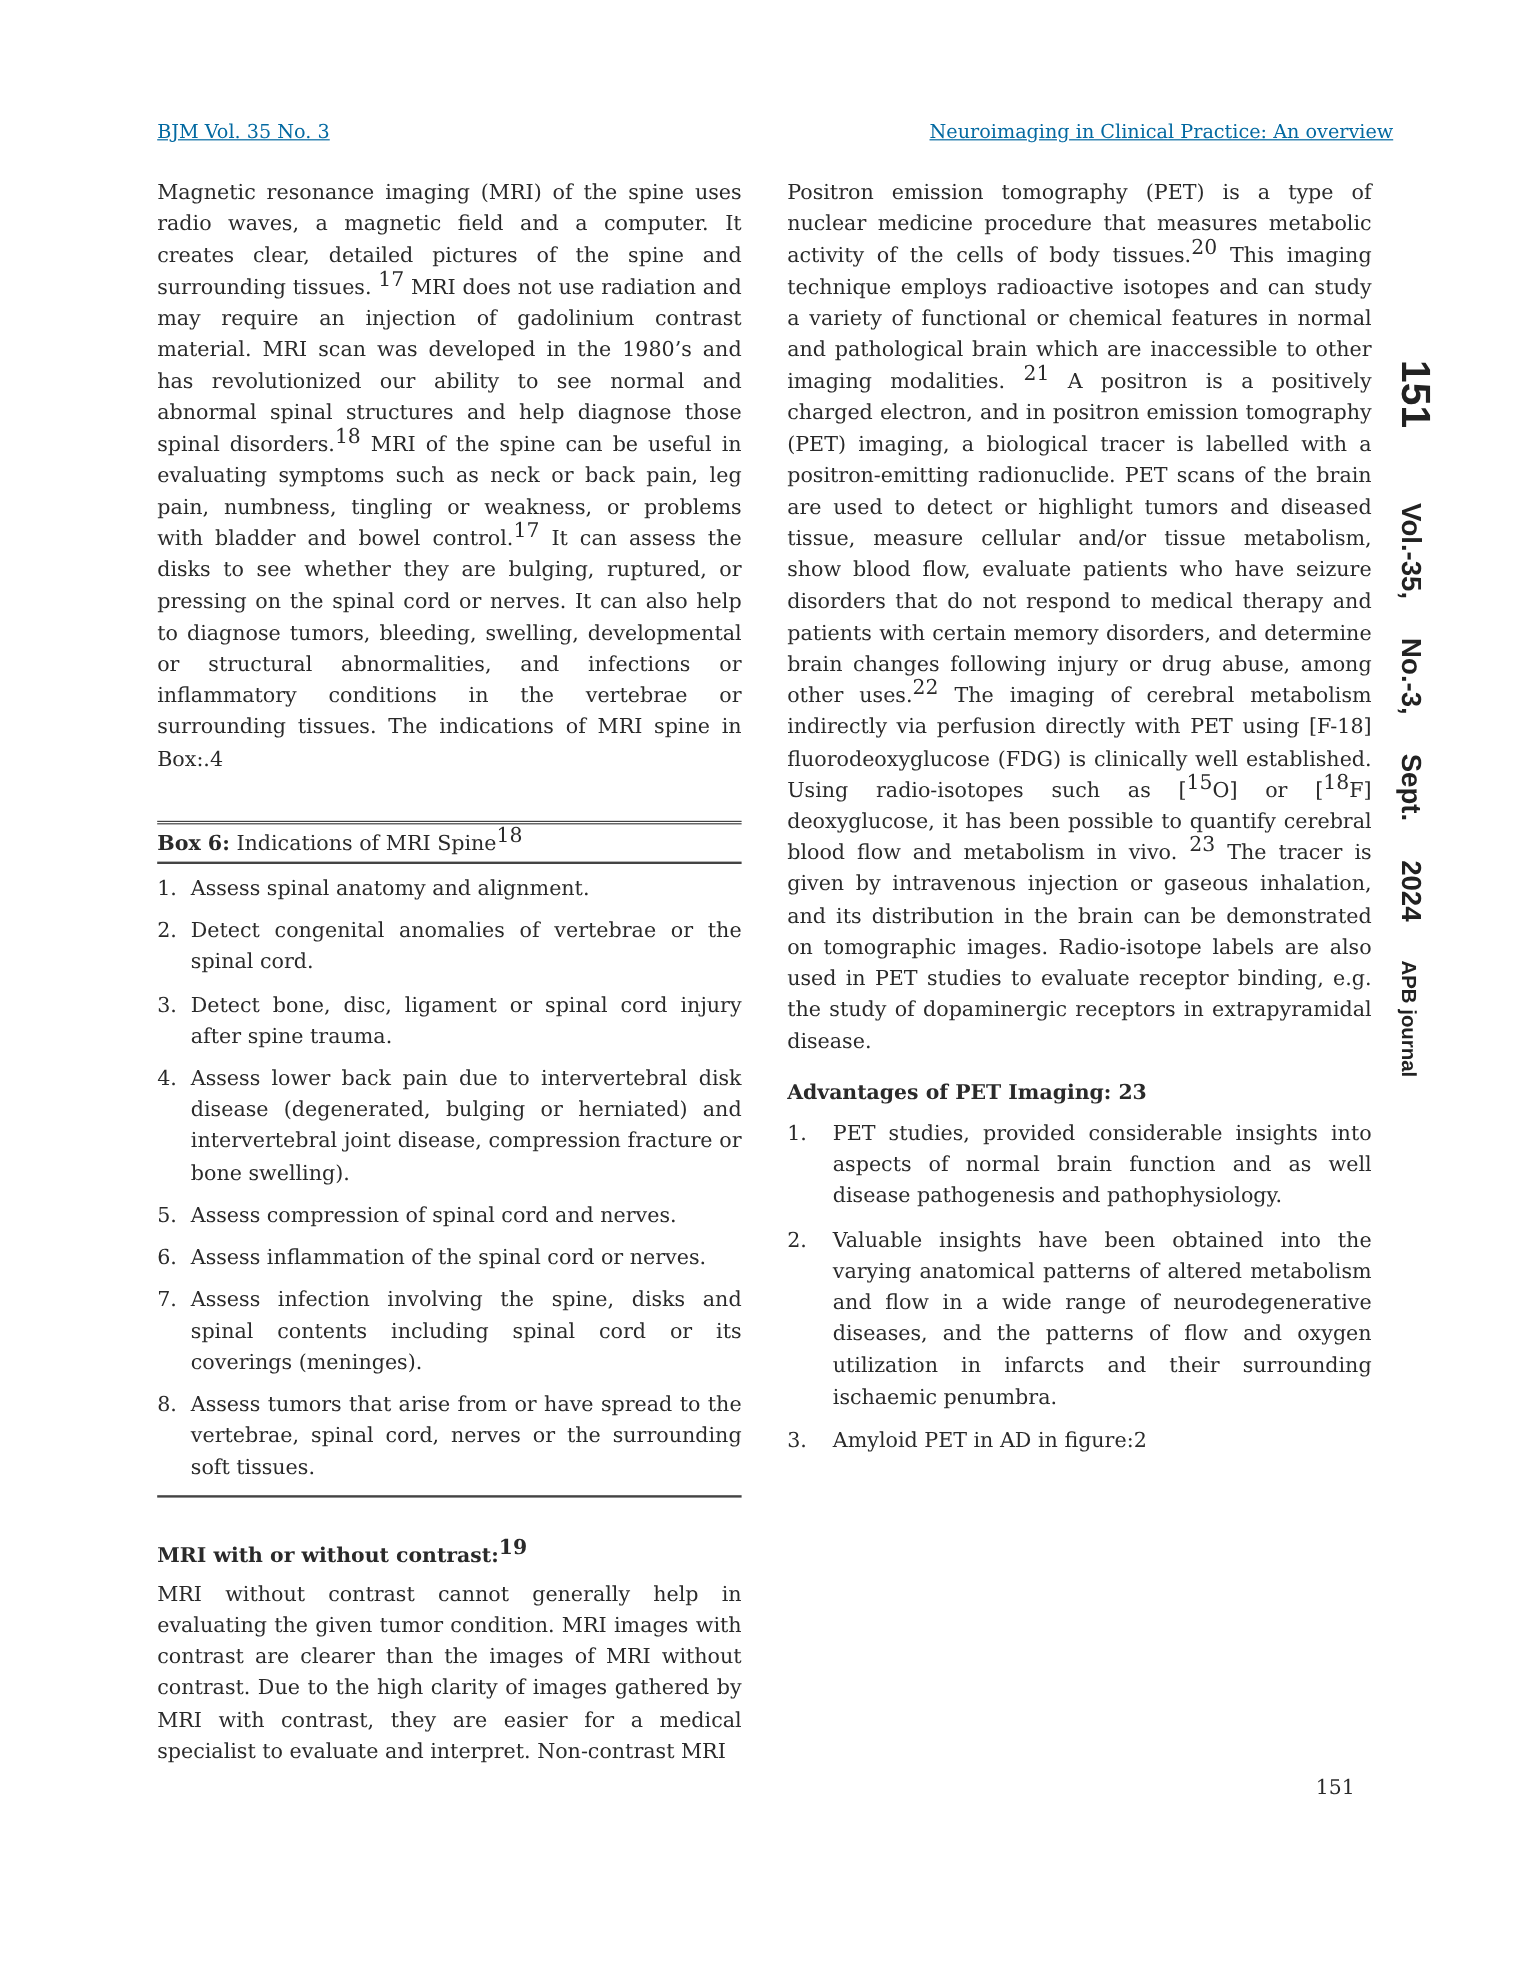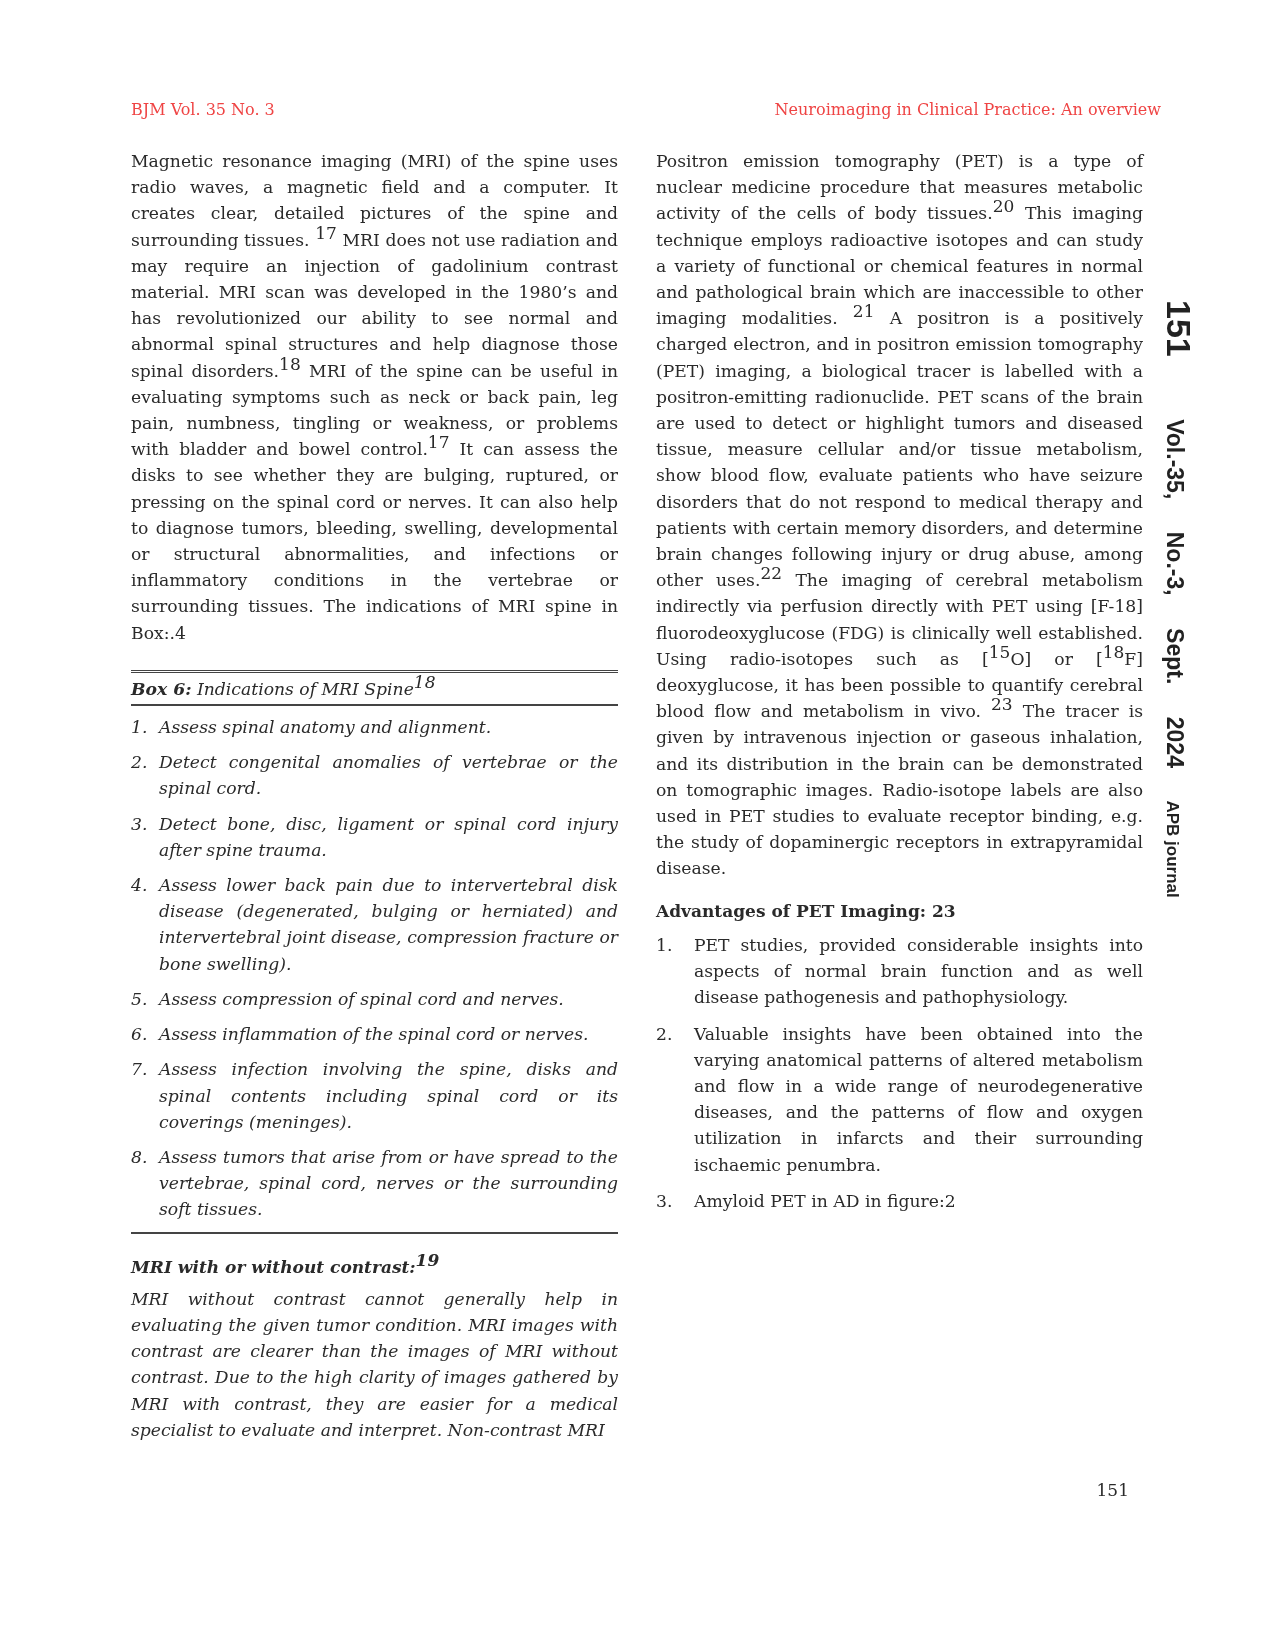--- a/index.html
+++ b/index.html
@@ -5,7 +5,7 @@
   html, body { margin: 0; padding: 0; background: #ffffff; }
   body { width: 1275px; height: 1650px; position: relative; overflow: hidden;
          font-family: "DejaVu Serif", "Liberation Serif", serif; color: #2a2a2a; }
-  .header { position: absolute; top: 100px; font-size: 16px; color: #ef4444; }
+  .header { position: absolute; top: 100px; font-size: 16px; color: #0369a1; text-decoration: underline; }
   .header.left { left: 131px; }
   .header.right { right: 114px; }
   .col { position: absolute; top: 148px; width: 487px; font-size: 17.2px; line-height: 26.2px; }

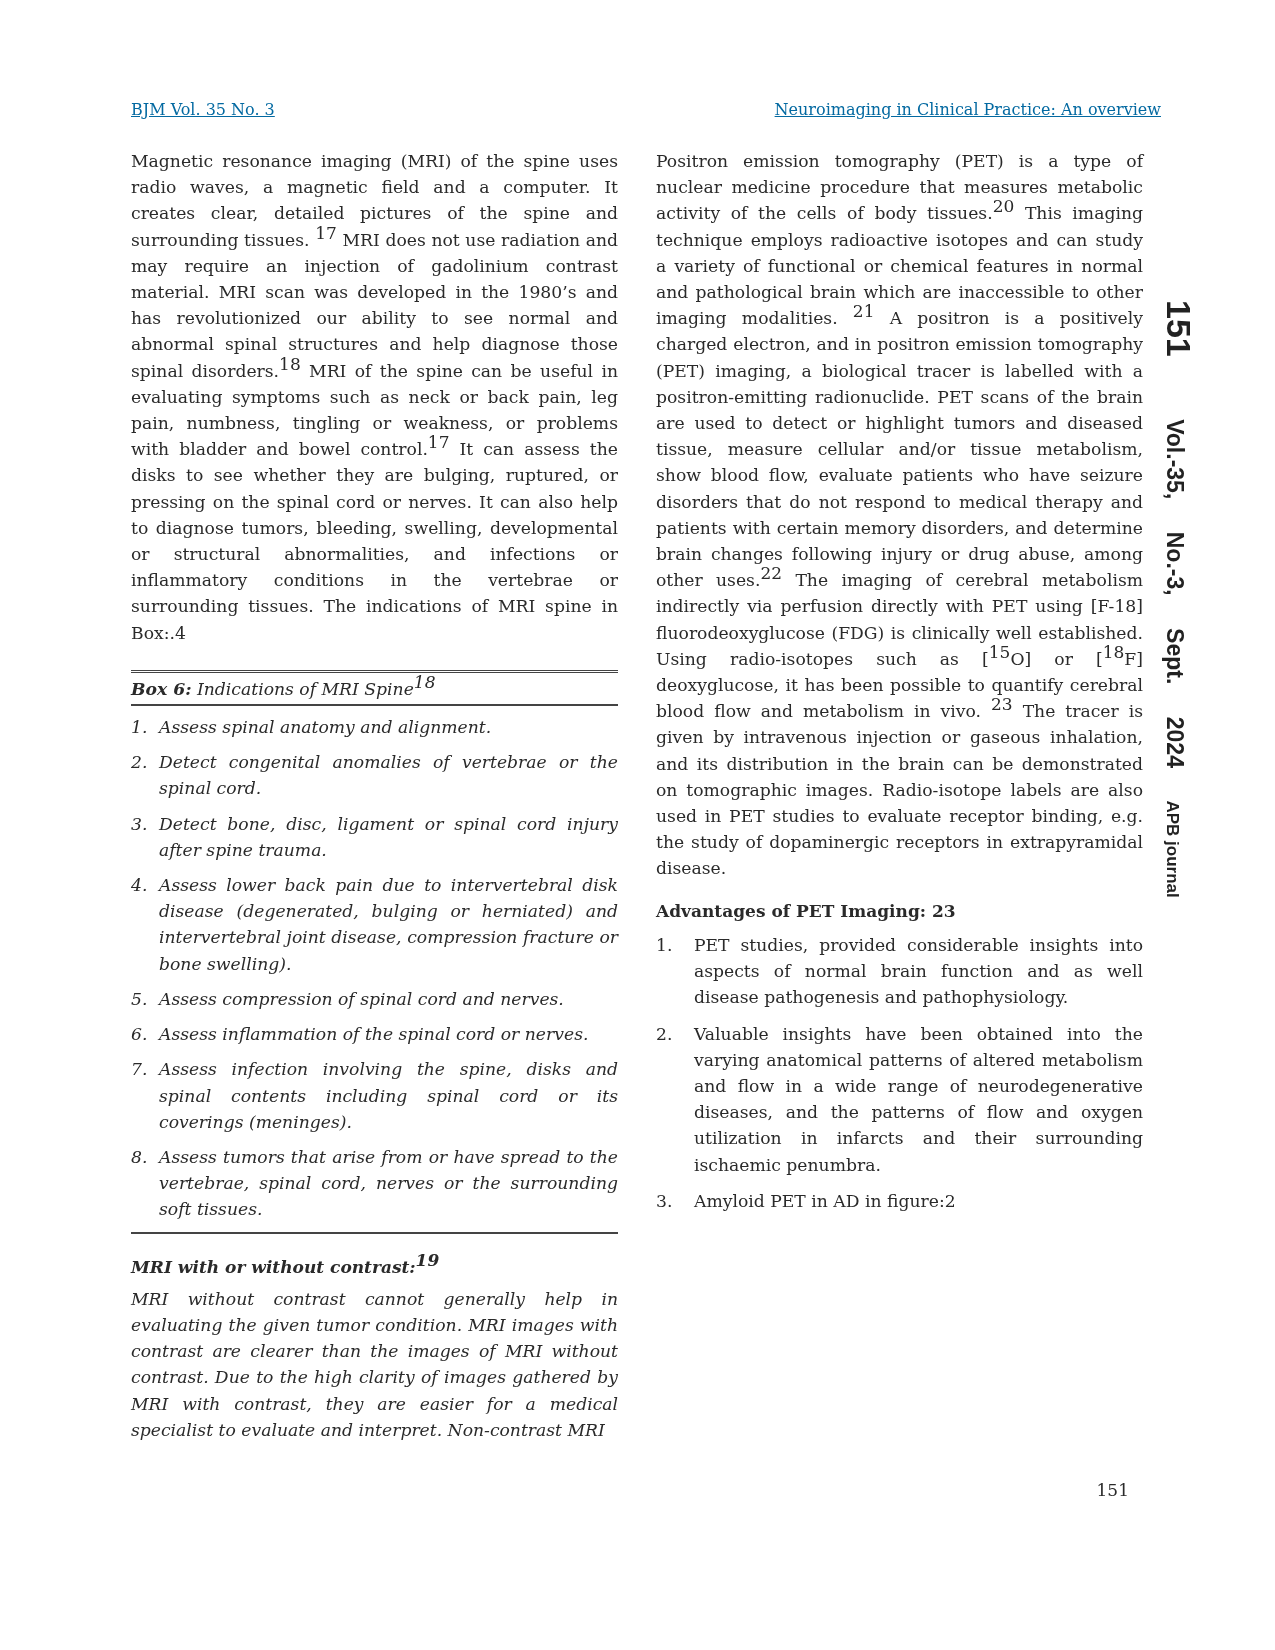--- a/index.html
+++ b/index.html
@@ -14,7 +14,7 @@
   .h { font-weight: bold; margin: 0; font-size: 17px; }
   p { margin: 0; text-align: justify; }
   sup { font-size: 17px; line-height: 0; }
-  .box { border-top: 3px double #444; border-bottom: 2px solid #444; margin-top: 24px; font-style: italic; }
+  .box { border-top: 3px double #444; border-bottom: 2px solid #444; margin-top: 38px; }
   .box-title { border-bottom: 2px solid #444; padding: 3px 0 2px 0; font-size: 17.2px; }
   .box-title b { font-weight: bold; }
   ol.box-list { list-style: none; margin: 8px 0 0 0; padding: 0; }

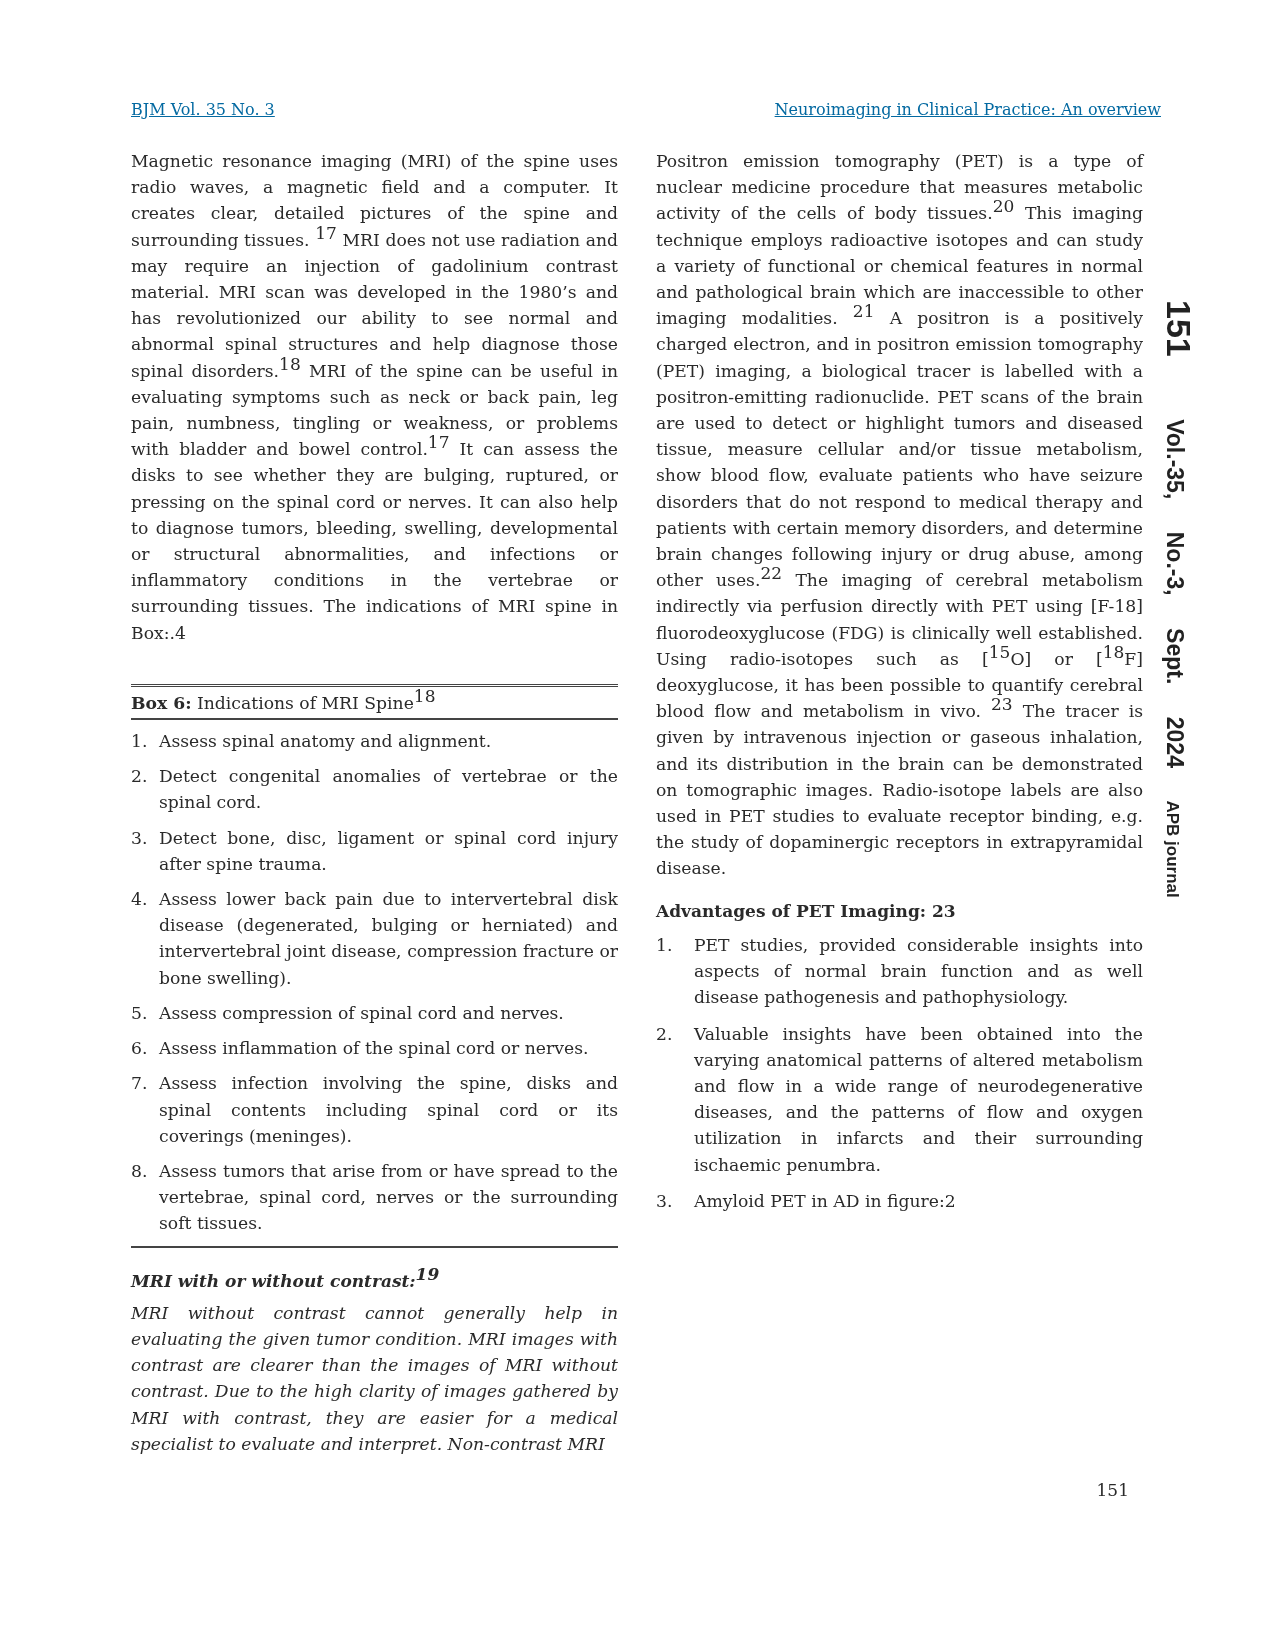--- a/index.html
+++ b/index.html
@@ -21,7 +21,7 @@
   ol.box-list li { display: flex; margin-bottom: 9px; text-align: justify; }
   ol.box-list li .num { width: 28px; flex: none; }
   ol.box-list li .txt { flex: 1; }
-  .sec { margin-top: 20px; font-style: italic; }
+  .sec { margin-top: 36px; }
   .adv-list { list-style: none; margin: 8px 0 0 0; padding: 0; }
   .adv-list li { display: flex; margin-bottom: 10px; text-align: justify; }
   .adv-list li .num { width: 38px; flex: none; }

